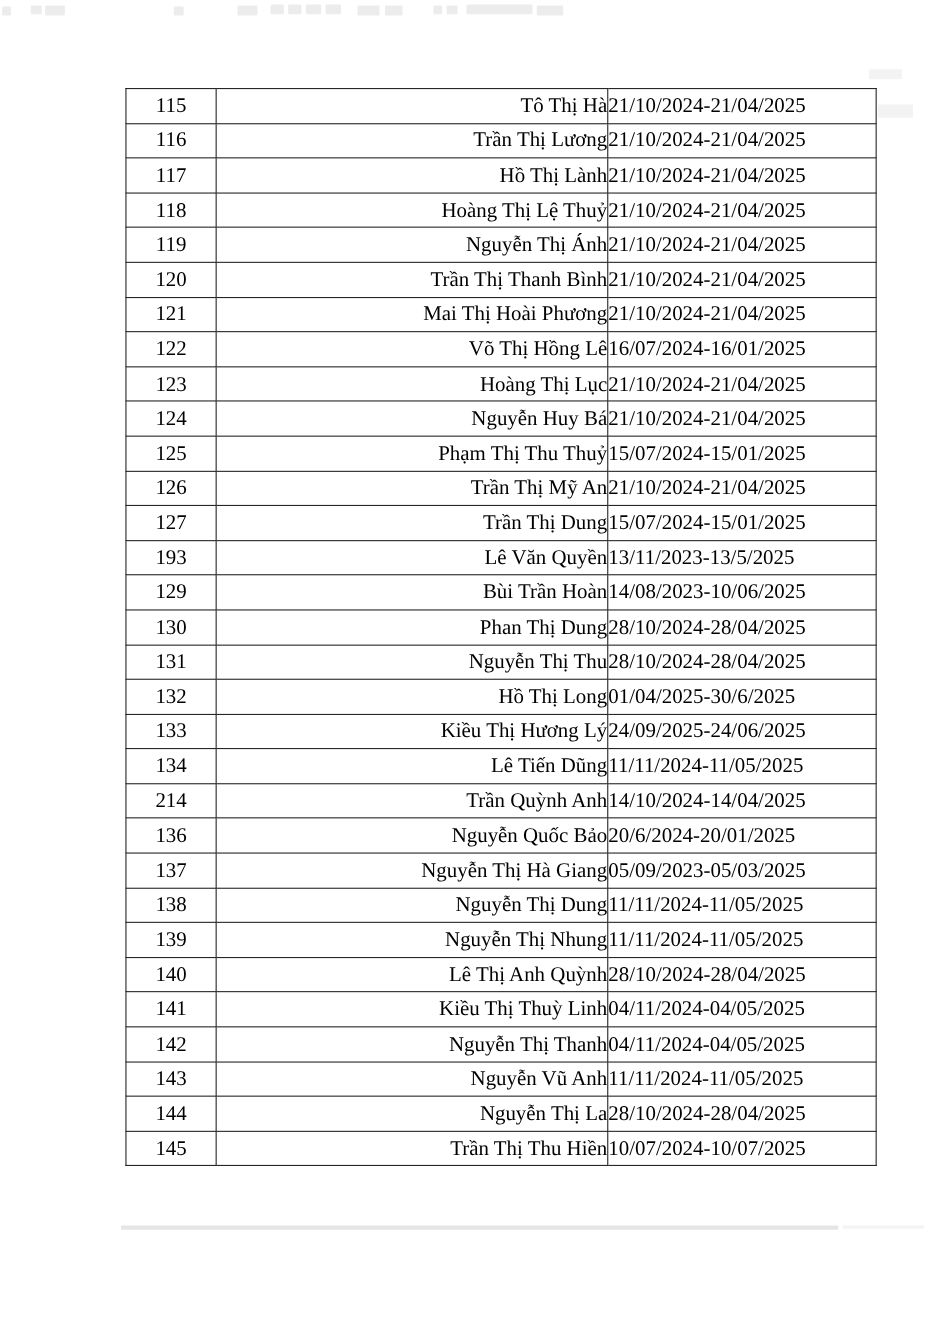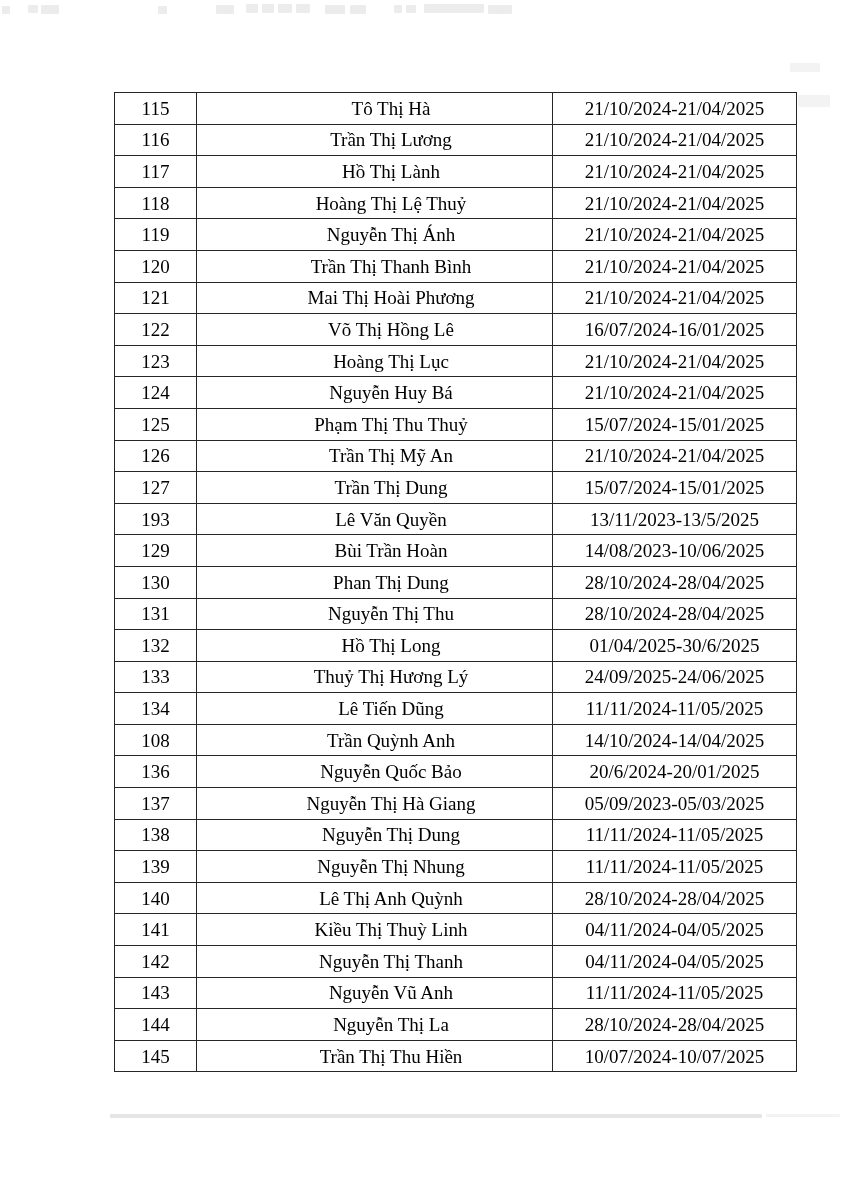--- a/index.html
+++ b/index.html
@@ -27,7 +27,7 @@
   table.roster {
     position: absolute;
     left: 114px;
-    top: 92px;
+    top: 80px;
     width: 646px;
     border-collapse: collapse;
     table-layout: fixed;

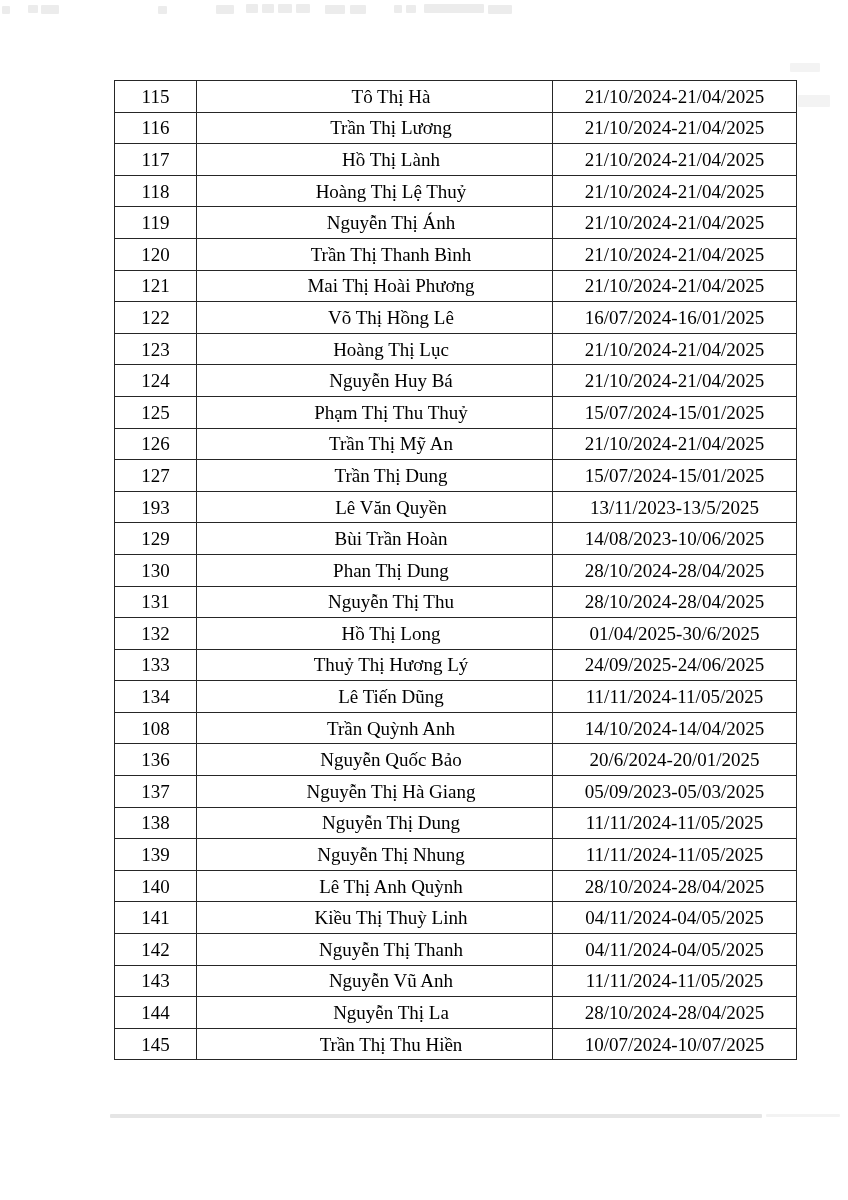--- a/index.html
+++ b/index.html
@@ -48,7 +48,7 @@
   }
   table.roster td.cell-name {
     width: 322px;
-    text-align: center;
+    text-align: right;
     padding-left: 33px;
   }
   table.roster td.cell-period {

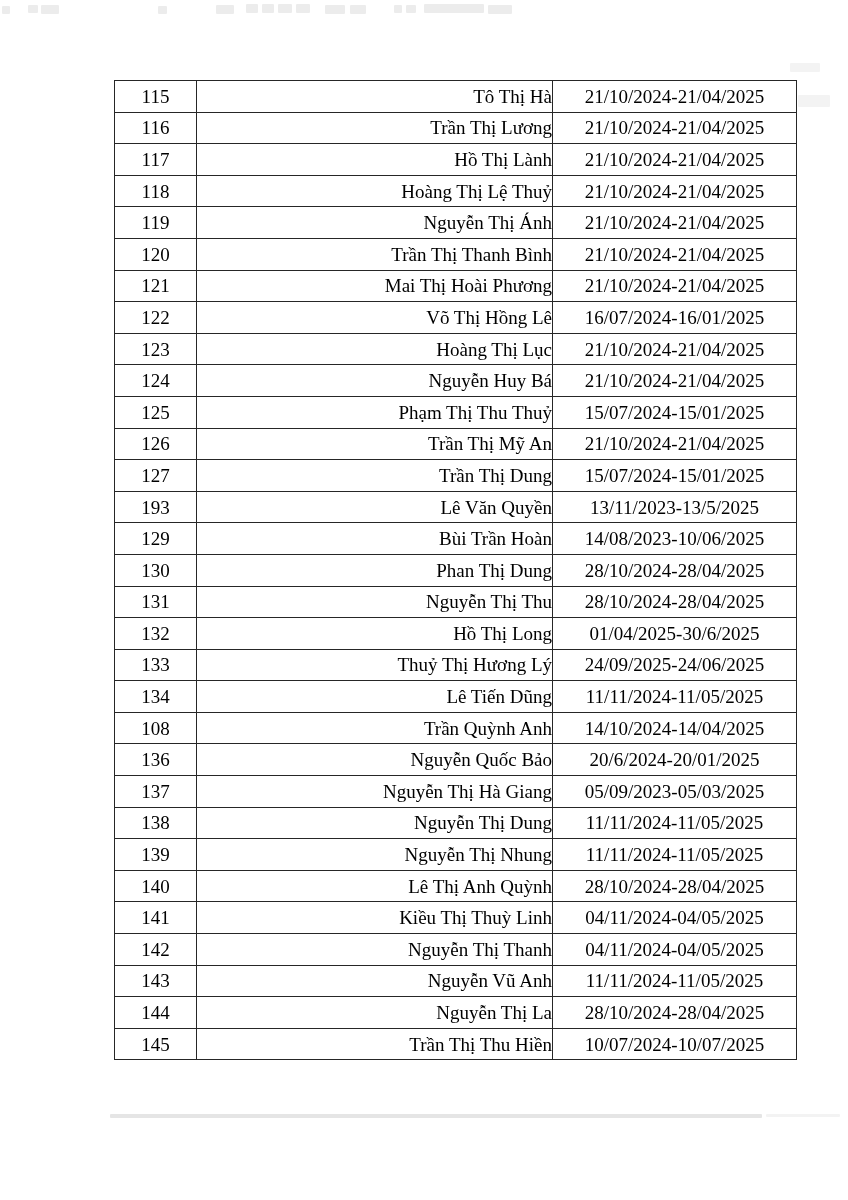--- a/index.html
+++ b/index.html
@@ -53,7 +53,7 @@
   }
   table.roster td.cell-period {
     width: 243px;
-    text-align: center;
+    text-align: left;
   }
 </style>
 </head>

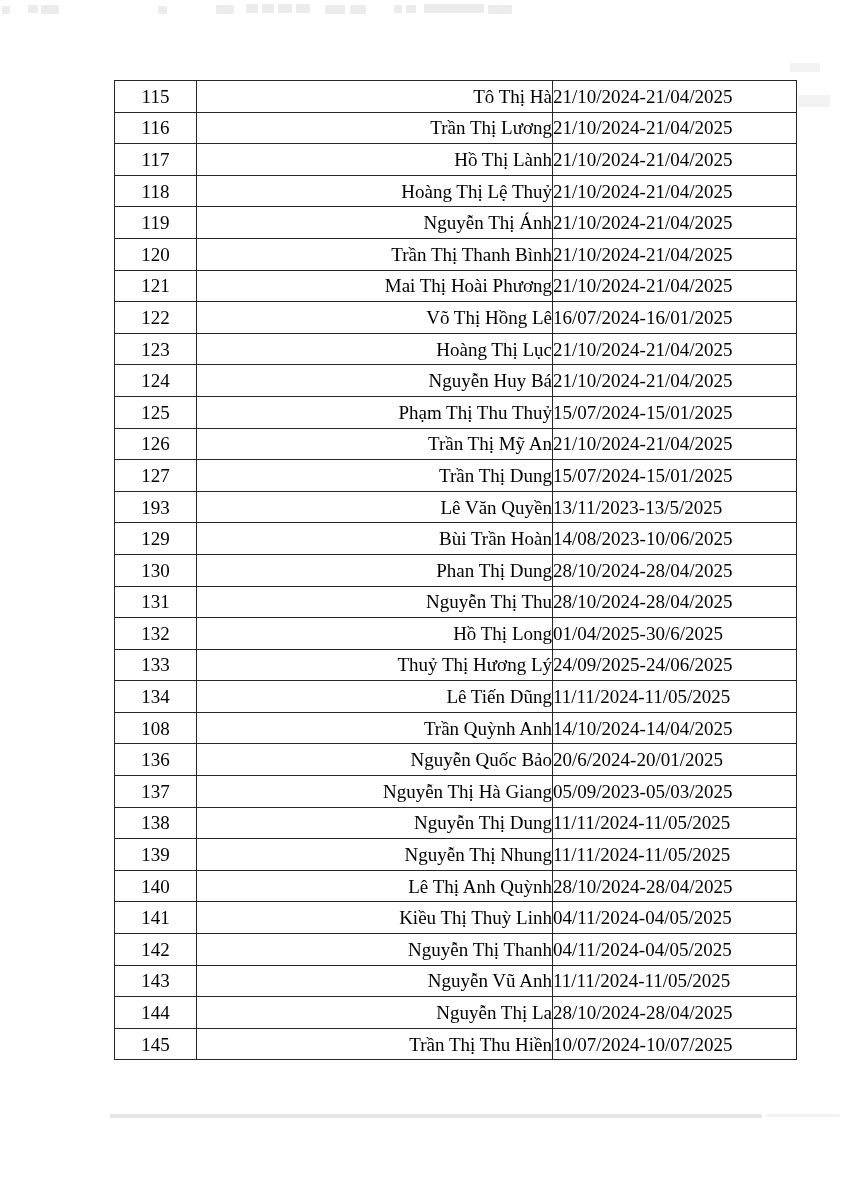--- a/index.html
+++ b/index.html
@@ -171,7 +171,7 @@
       </tr>
       <tr>
         <td class="cell-no">133</td>
-        <td class="cell-name">Thuỷ Thị Hương Lý</td>
+        <td class="cell-name">Kiều Thị Hương Lý</td>
         <td class="cell-period">24/09/2025-24/06/2025</td>
       </tr>
       <tr>

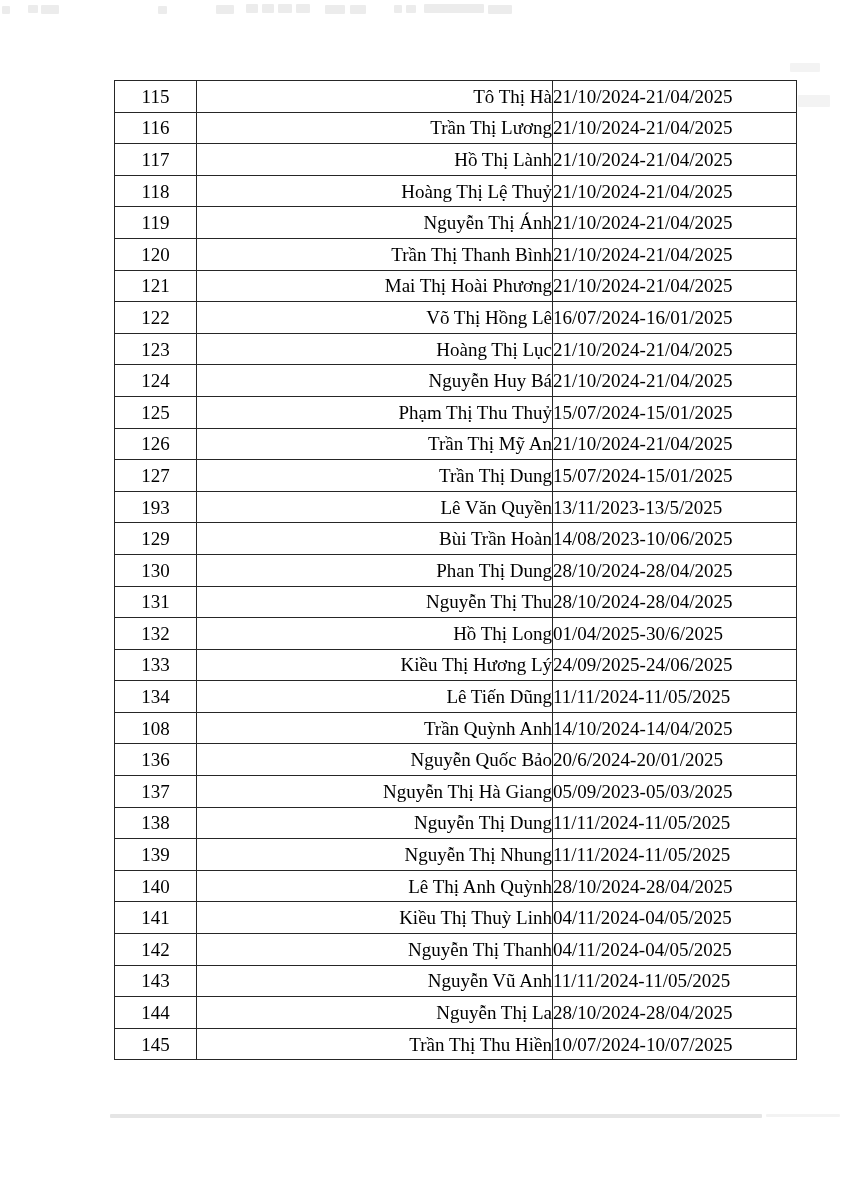--- a/index.html
+++ b/index.html
@@ -180,7 +180,7 @@
         <td class="cell-period">11/11/2024-11/05/2025</td>
       </tr>
       <tr>
-        <td class="cell-no">108</td>
+        <td class="cell-no">214</td>
         <td class="cell-name">Trần Quỳnh Anh</td>
         <td class="cell-period">14/10/2024-14/04/2025</td>
       </tr>

